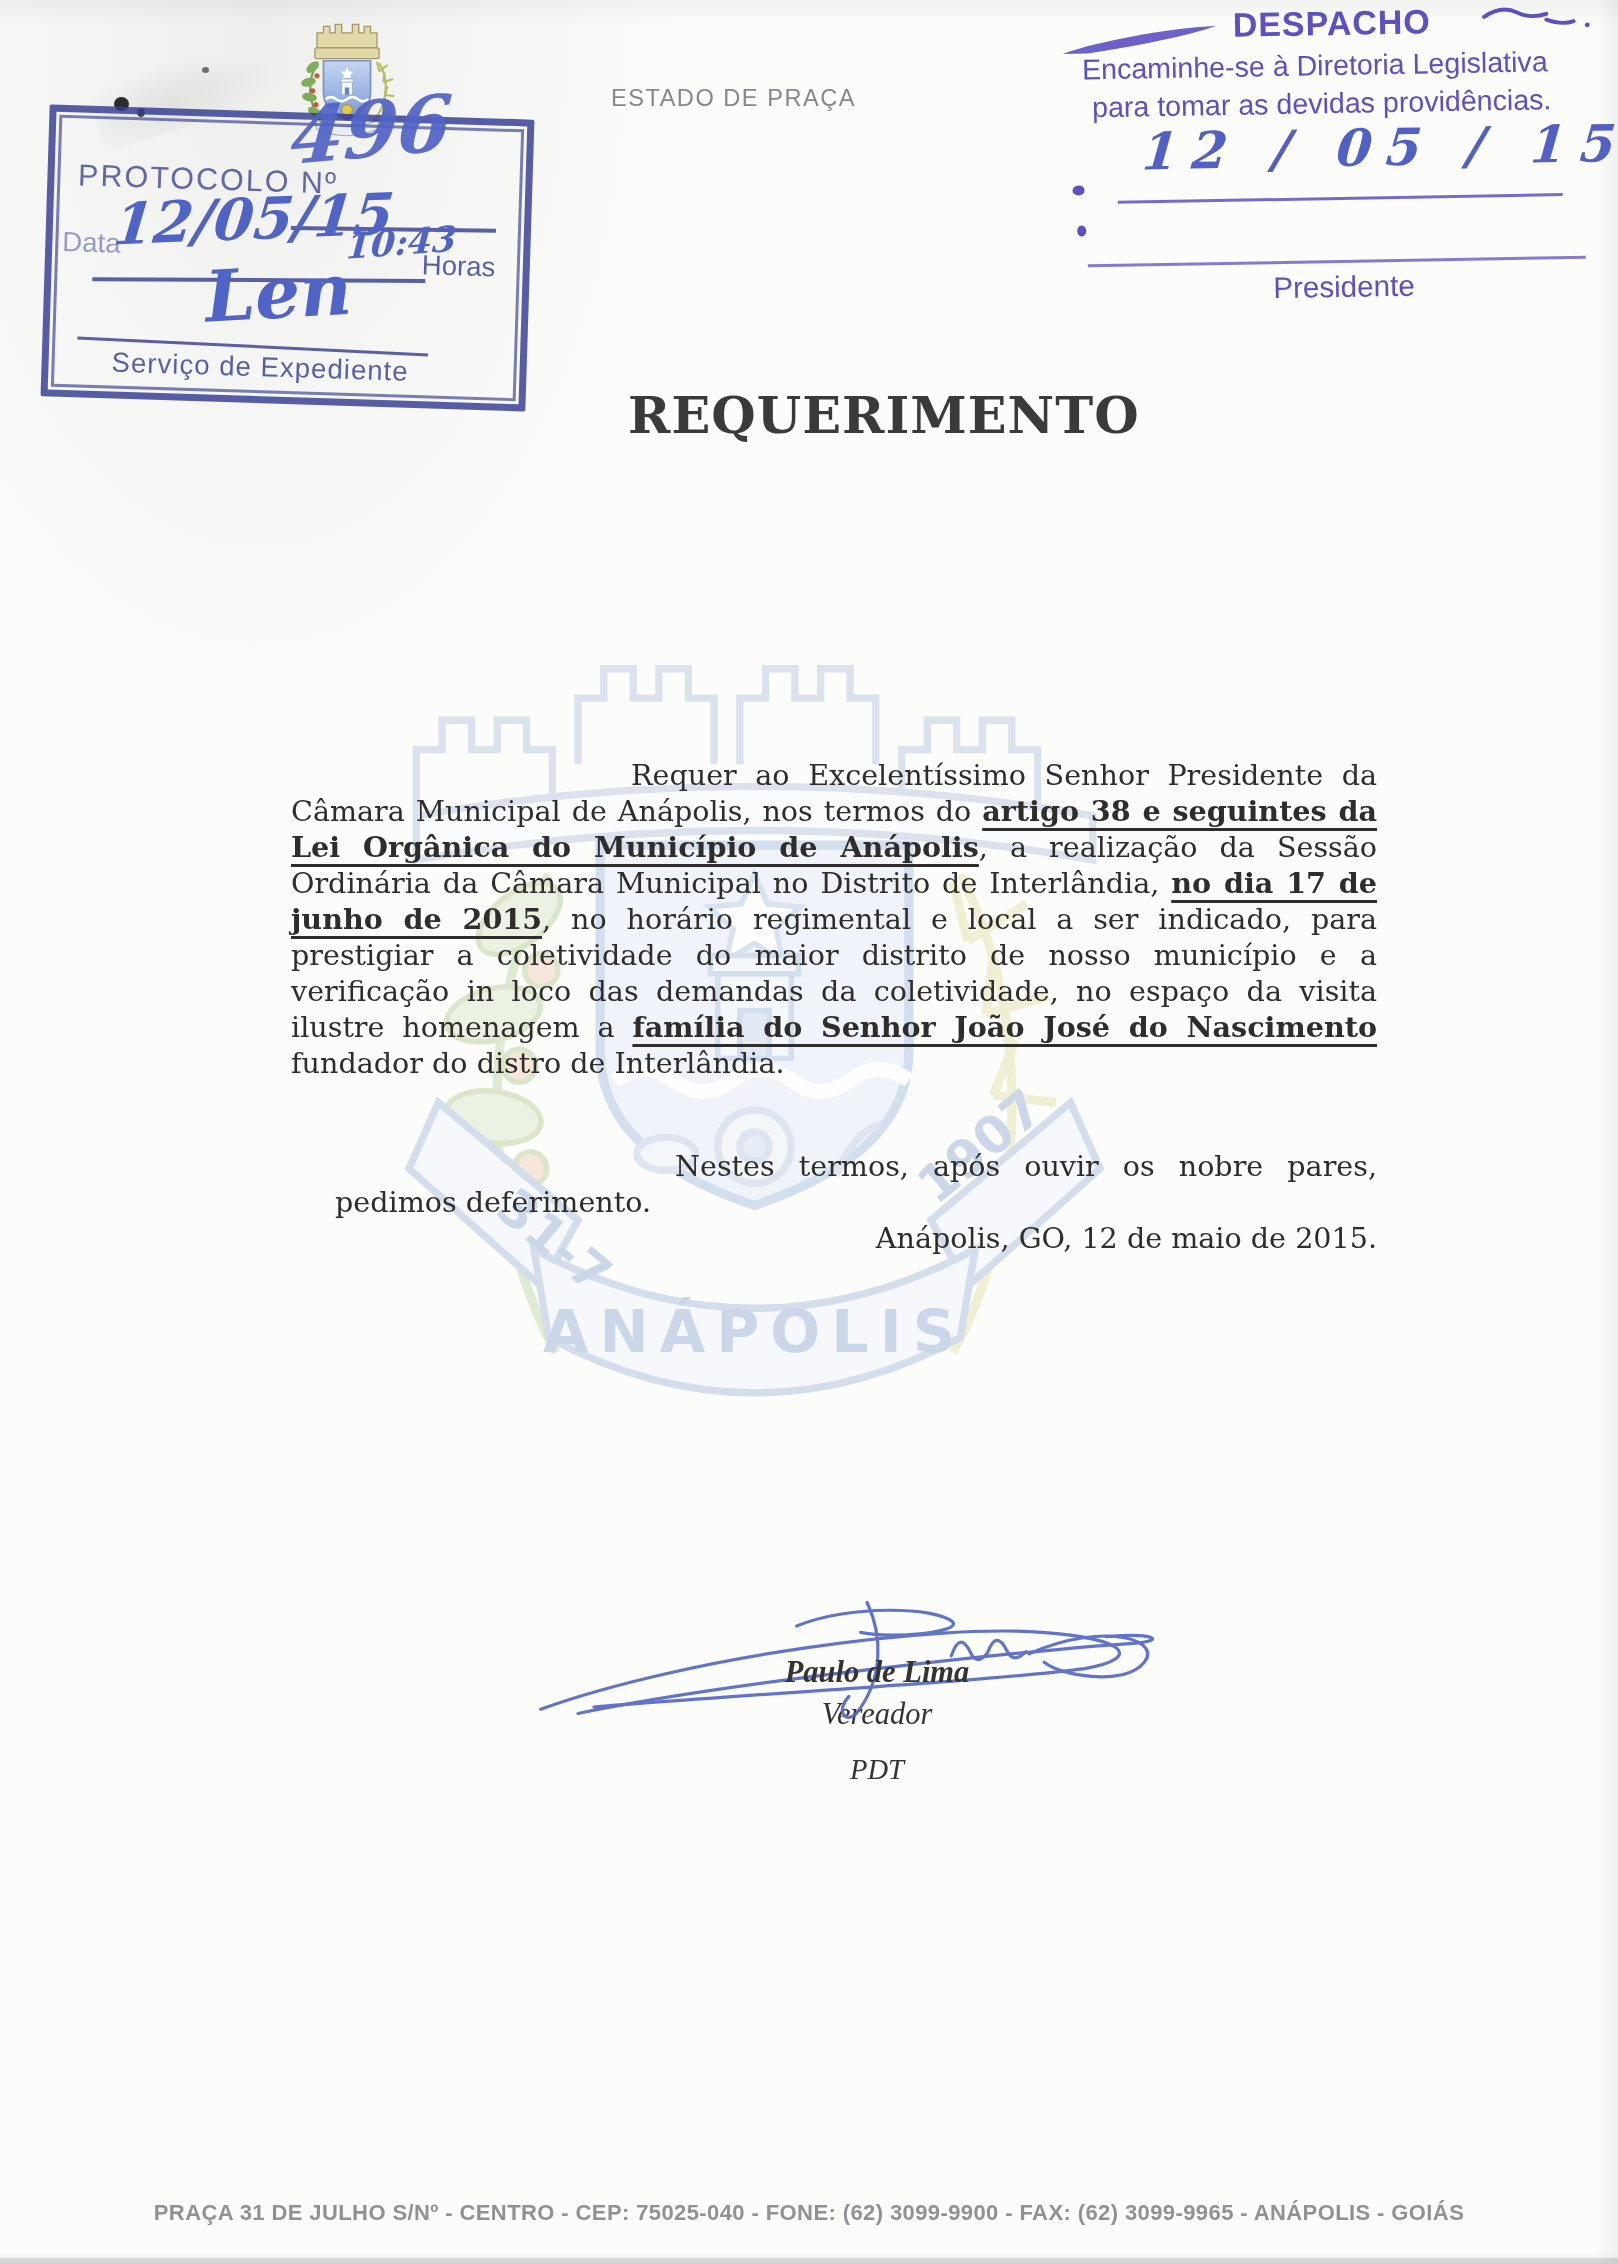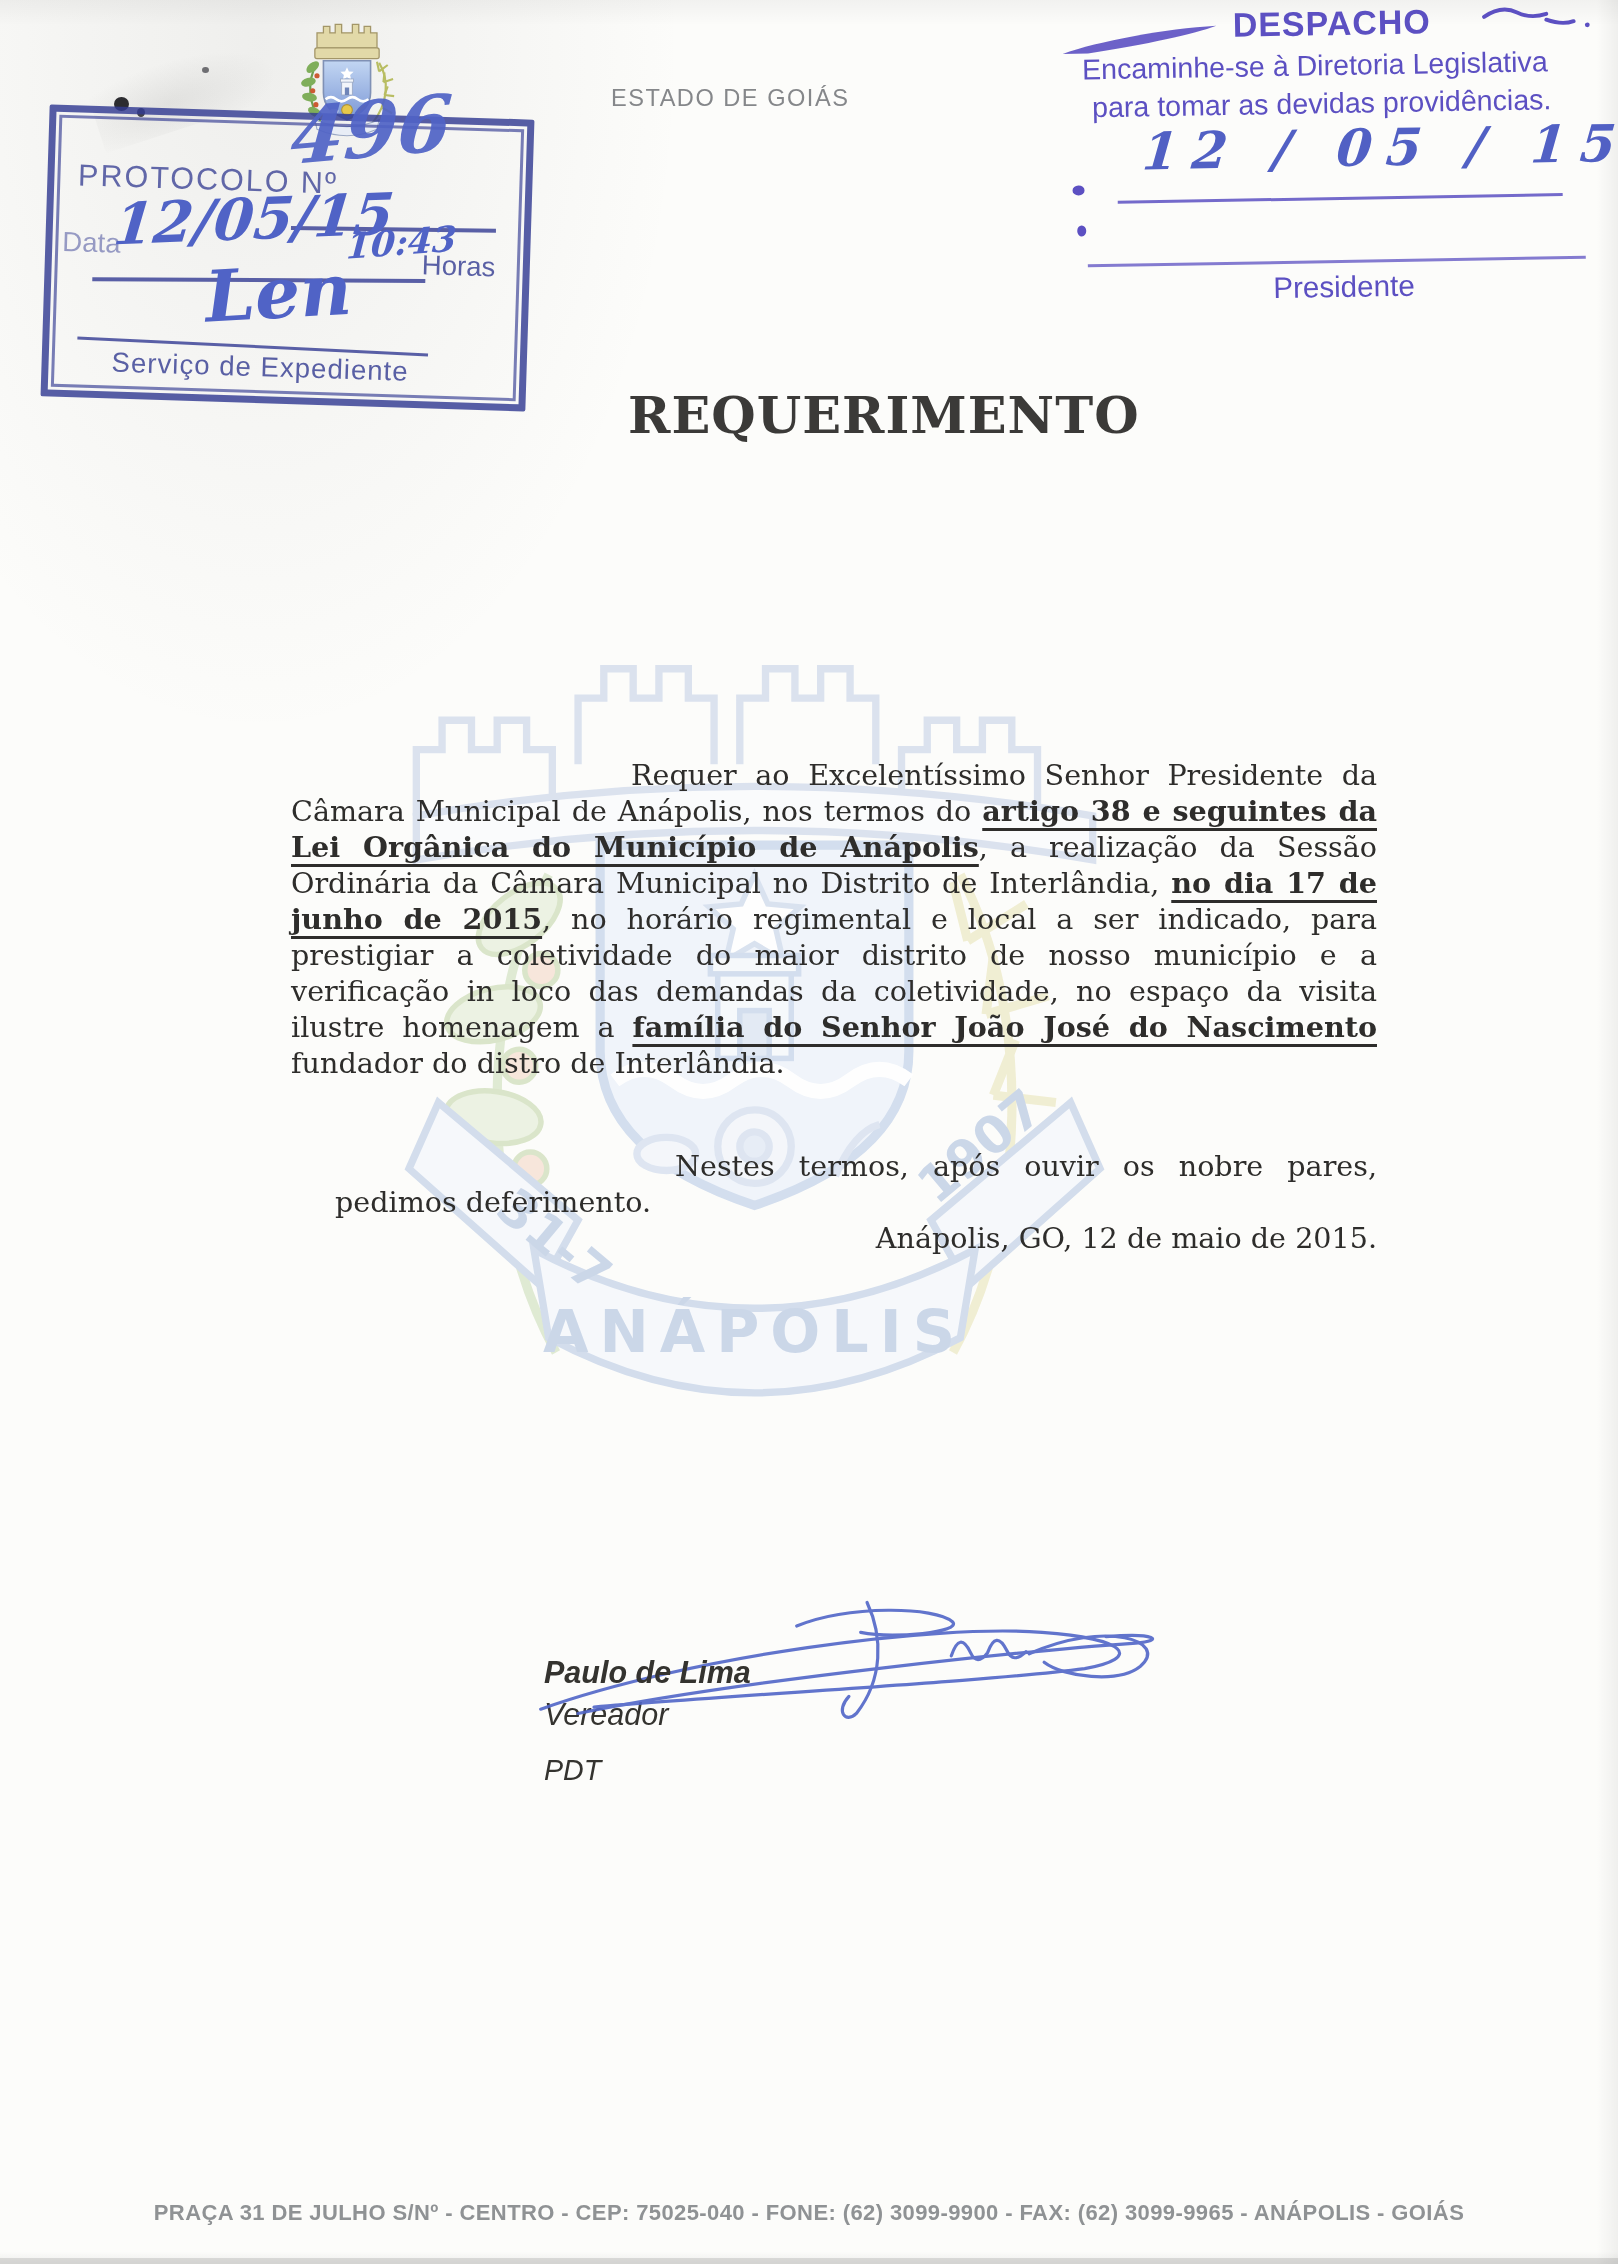--- a/index.html
+++ b/index.html
@@ -155,7 +155,7 @@
   </svg>
 
   <div class="org-block">
-    <div class="org-state">ESTADO DE GOIÁS</div>
+    <div class="org-state">ESTADO DE PRAÇA</div>
   </div>
 
   <div class="protocol-stamp">

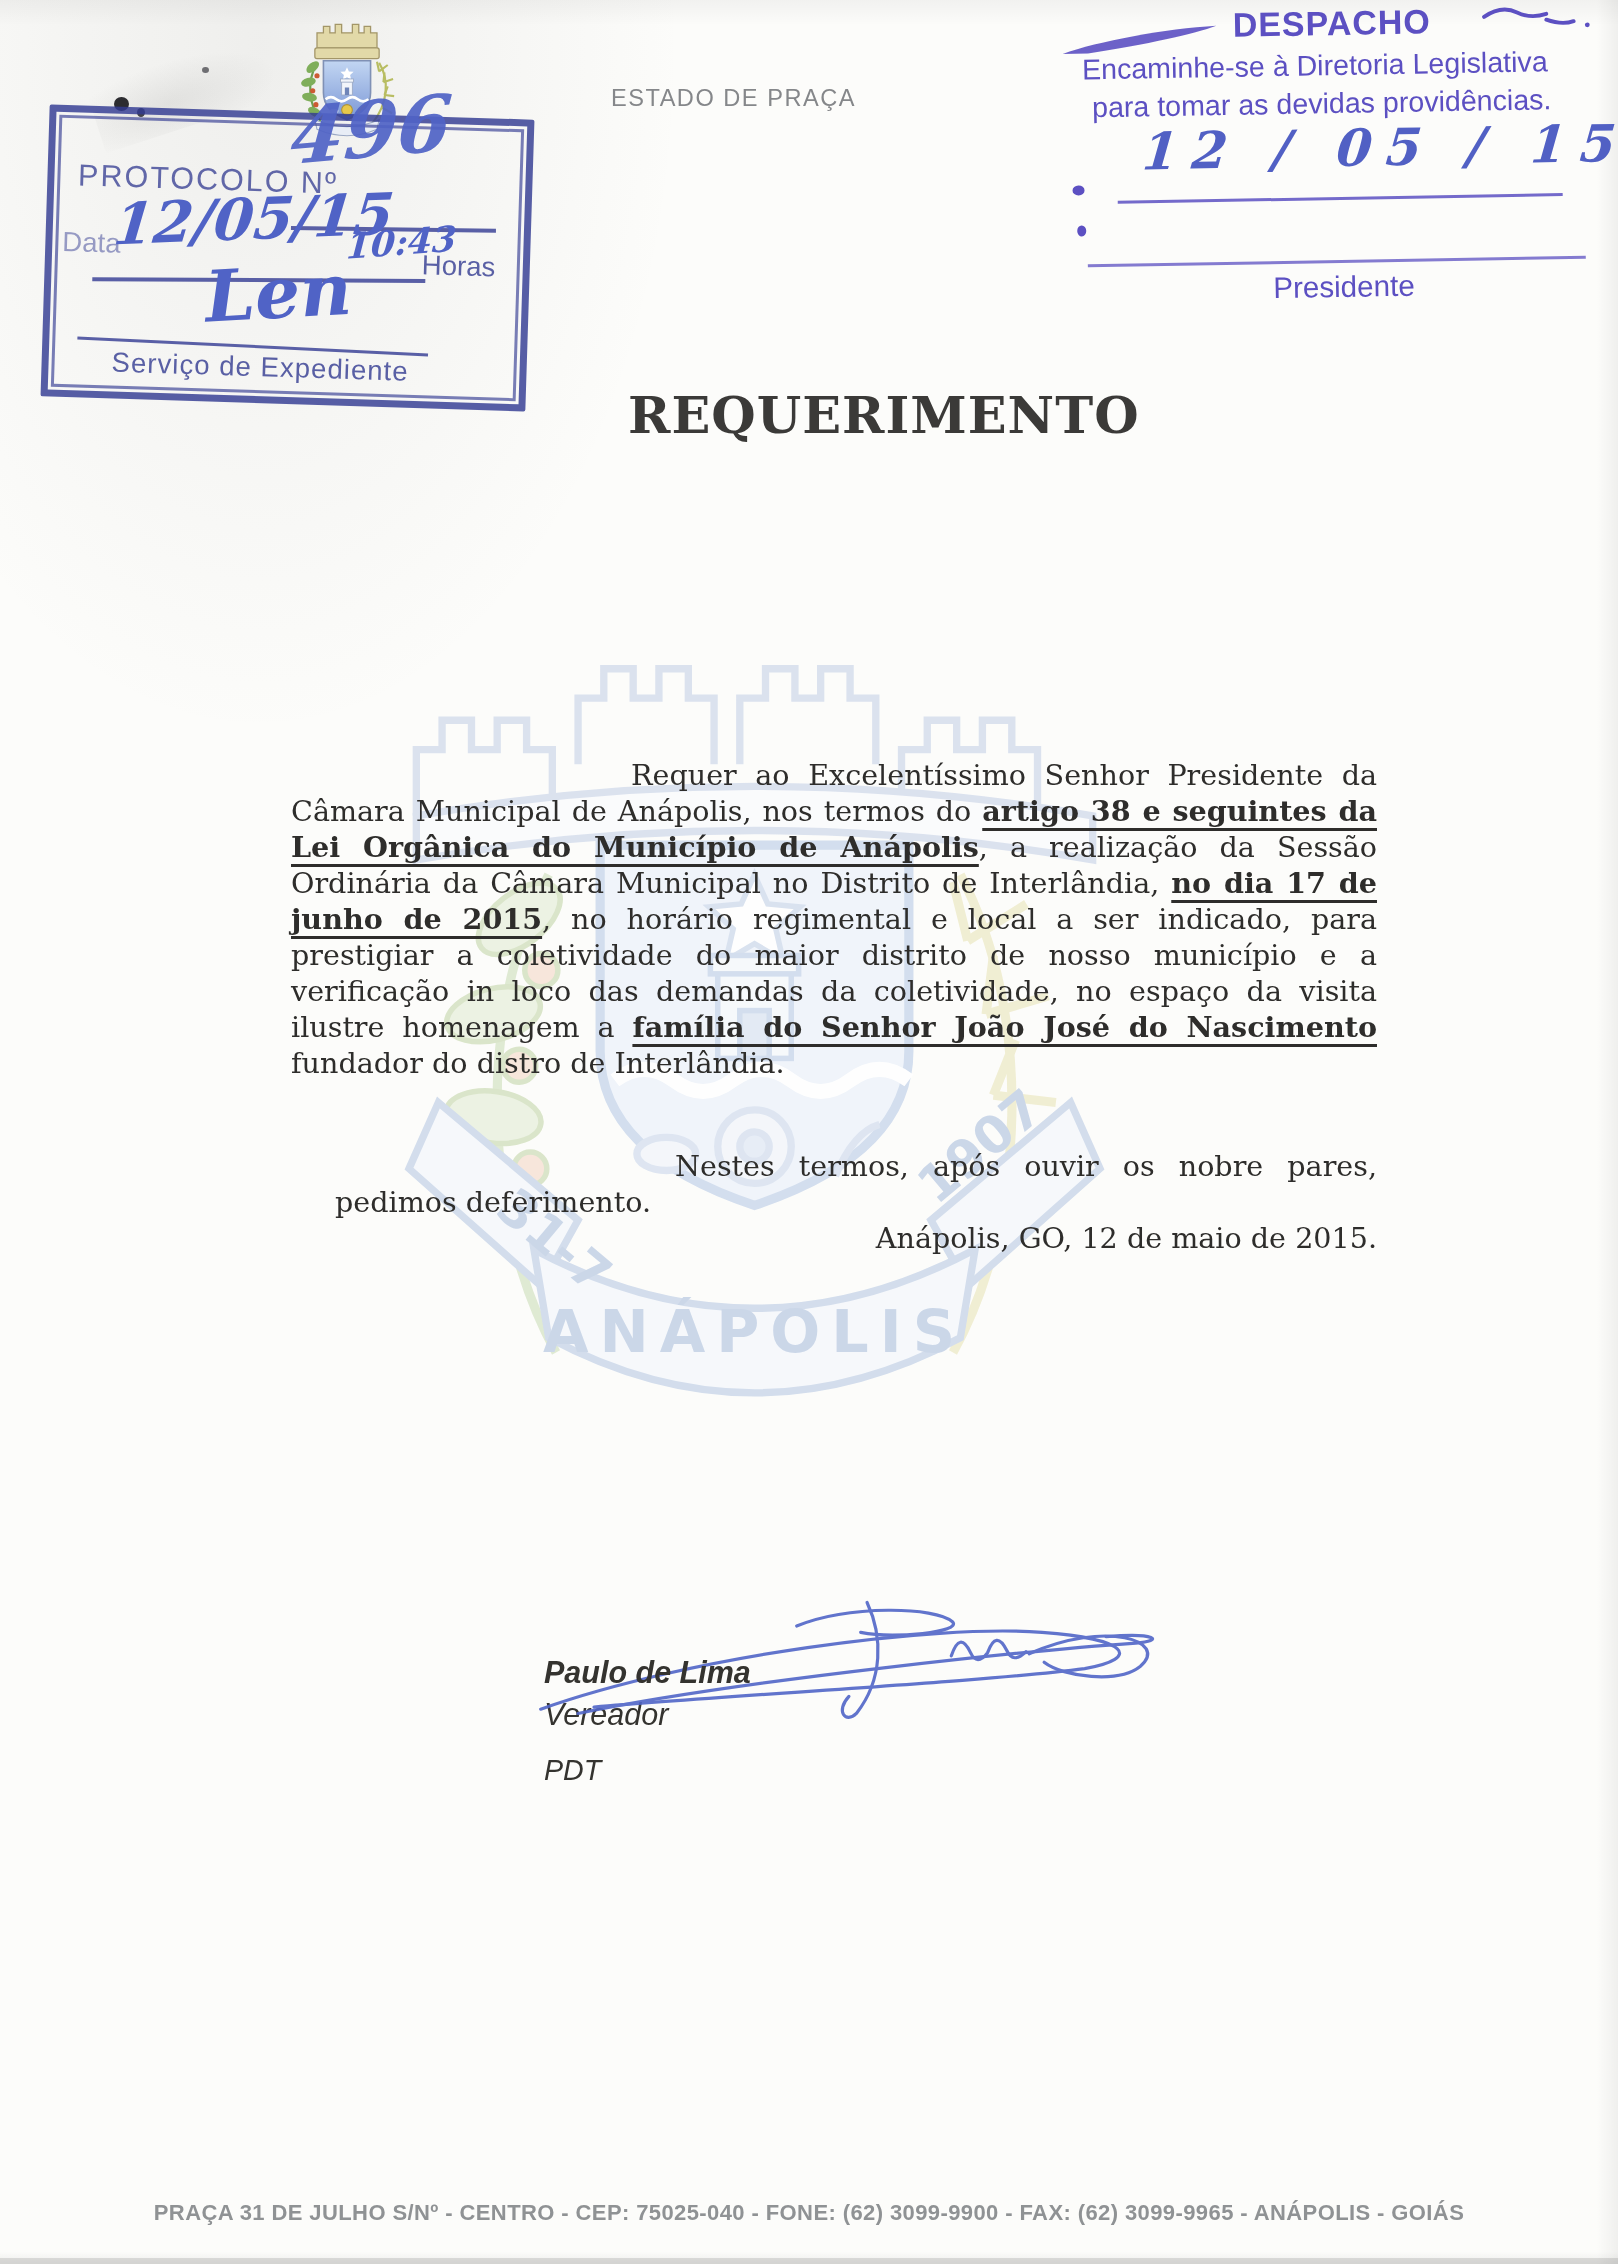--- a/index.html
+++ b/index.html
@@ -83,8 +83,8 @@
   .dateline{margin-top:150px; text-indent:256px; text-align:right;}
 
   
-  .sig-block{position:absolute; left:544px; top:1594px; width:666px; 
-    font-family:Liberation Sans, sans-serif; color:#34332f;}
+  .sig-block{position:absolute; left:544px; top:1594px; width:666px; text-align:center;
+    font-family:Liberation Serif, serif; color:#34332f;}
   .sig-ink{position:absolute; left:-39px; top:0px; width:690px; height:128px;}
   .sig-name{position:relative; margin-top:61px; font-size:30.5px; font-weight:bold; font-style:italic;}
   .sig-role{margin-top:7px; font-size:30.5px; font-style:italic;}

